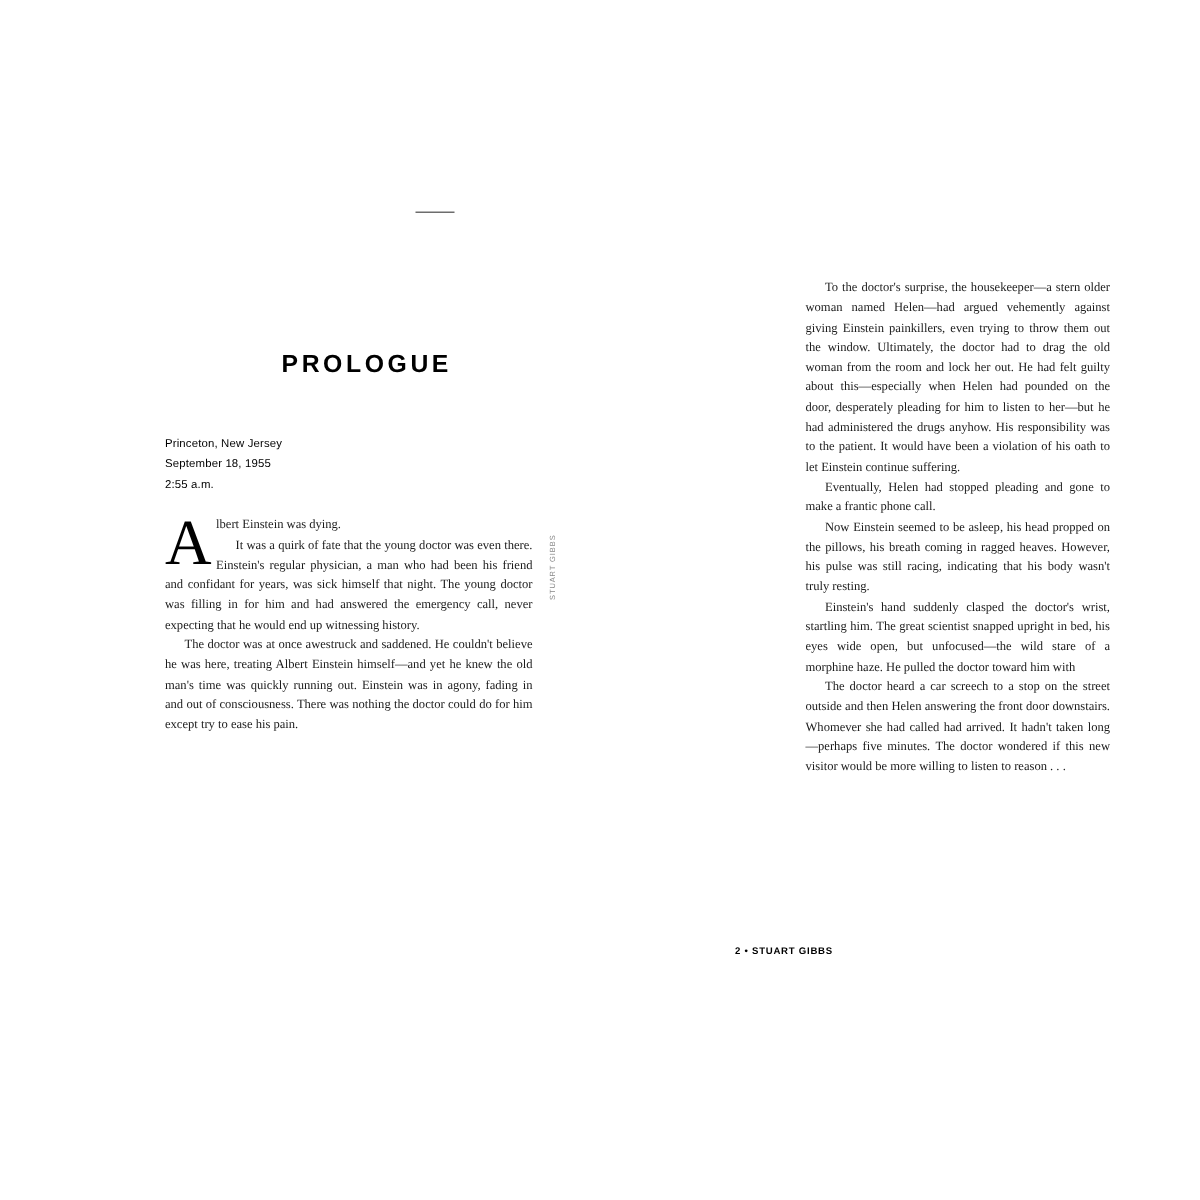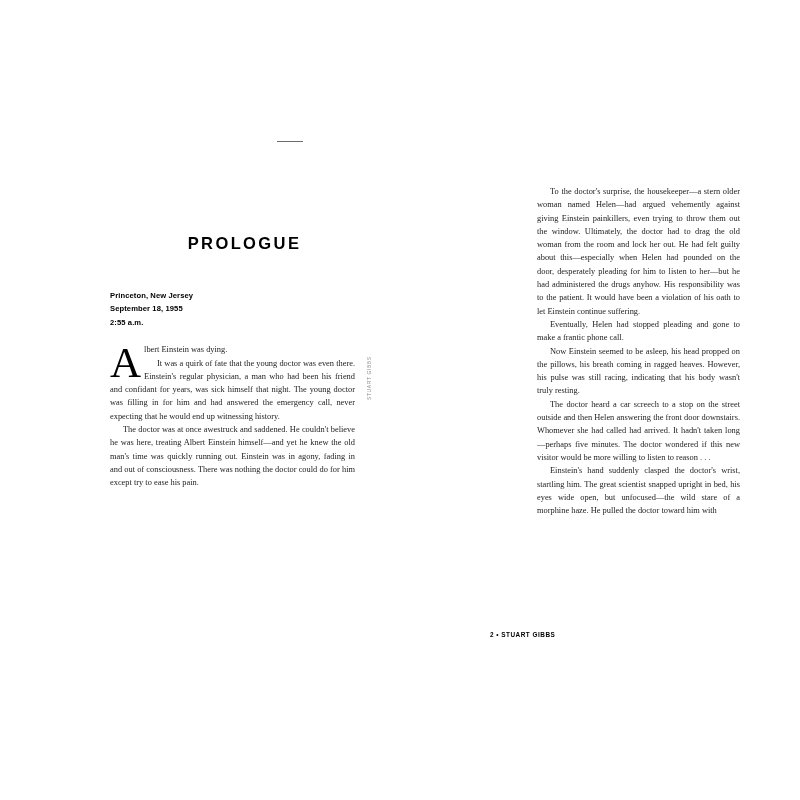--- a/index.html
+++ b/index.html
@@ -55,7 +55,7 @@
 
   .dateline {
     font-family: "Liberation Sans", sans-serif;
-    font-weight: bold;
+    font-weight: normal;
     font-size: 7.6px;
     line-height: 13.4px;
     color: #000000;

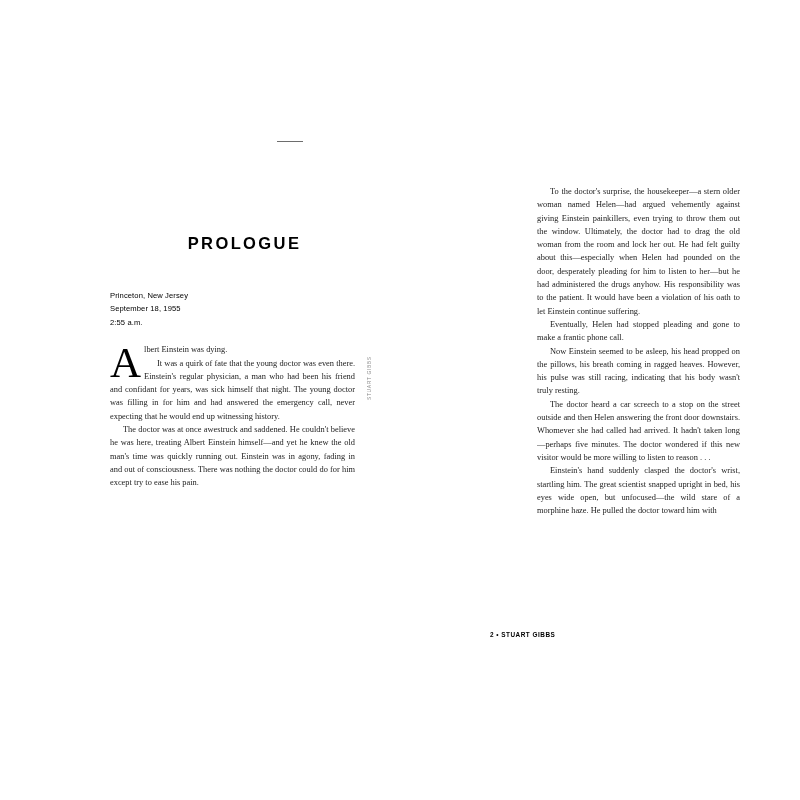--- a/index.html
+++ b/index.html
@@ -158,8 +158,8 @@
       <p class="first" style="text-indent: 13px;"><span style="text-indent:13px;display:inline"></span><span>To the doctor's surprise, the housekeeper—a stern older woman named Helen—had argued vehemently against giving Einstein painkillers, even trying to throw them out the window. Ultimately, the doctor had to drag the old woman from the room and lock her out. He had felt guilty about this—especially when Helen had pounded on the door, desperately pleading for him to listen to her—but he had administered the drugs anyhow. His responsibility was to the patient. It would have been a violation of his oath to let Einstein continue suffering.</span></p>
       <p>Eventually, Helen had stopped pleading and gone to make a frantic phone call.</p>
       <p>Now Einstein seemed to be asleep, his head propped on the pillows, his breath coming in ragged heaves. However, his pulse was still racing, indicating that his body wasn't truly resting.</p>
+      <p>Einstein's hand suddenly clasped the doctor's wrist, startling him. The great scientist snapped upright in bed, his eyes wide open, but unfocused—the wild stare of a morphine haze. He pulled the doctor toward him with</p>
       <p>The doctor heard a car screech to a stop on the street outside and then Helen answering the front door downstairs. Whomever she had called had arrived. It hadn't taken long—perhaps five minutes. The doctor wondered if this new visitor would be more willing to listen to reason . . .</p>
-      <p>Einstein's hand suddenly clasped the doctor's wrist, startling him. The great scientist snapped upright in bed, his eyes wide open, but unfocused—the wild stare of a morphine haze. He pulled the doctor toward him with</p>
     </div>
 
     <div class="folio-right">2 • STUART GIBBS</div>

